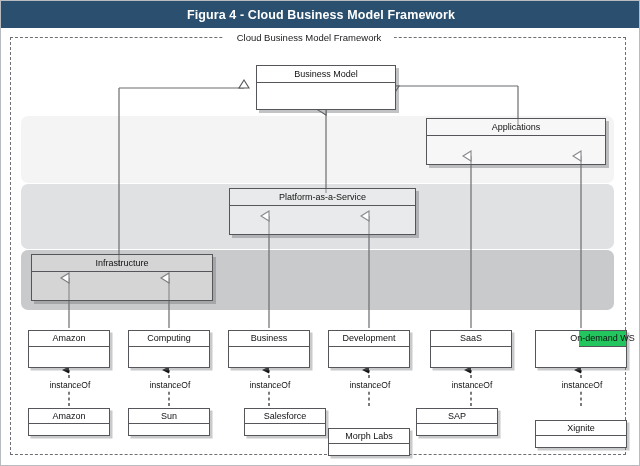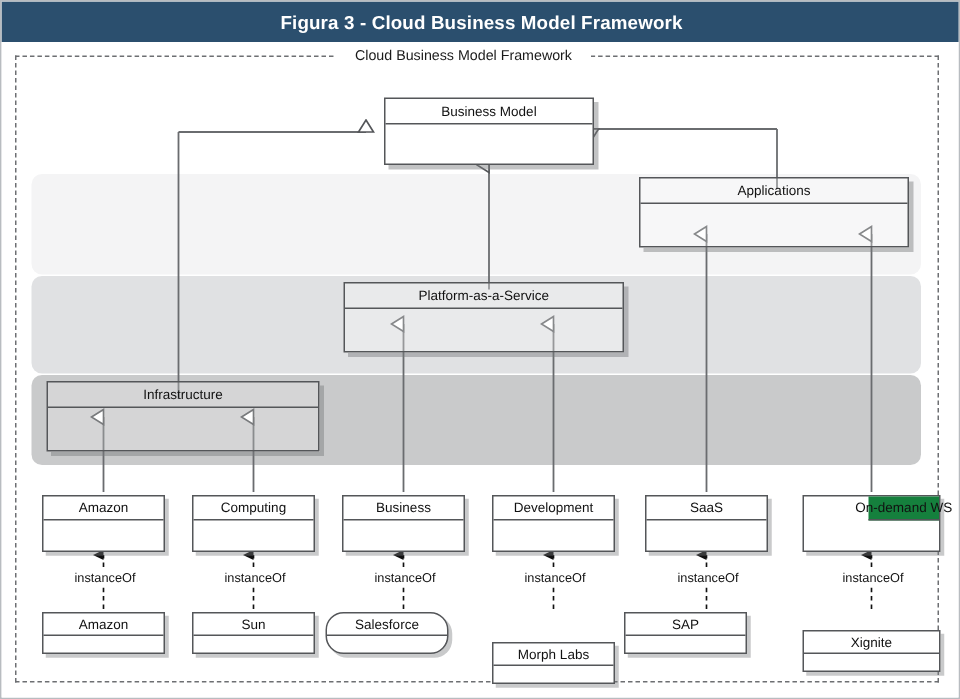--- a/index.html
+++ b/index.html
@@ -138,7 +138,7 @@
 <div id="page">
 
   <div id="titlebar">
-    <span class="caption">Figura 3 - Cloud Business Model Framework</span>
+    <span class="caption">Figura 4 - Cloud Business Model Framework</span>
   </div>
 
   <div id="canvas">

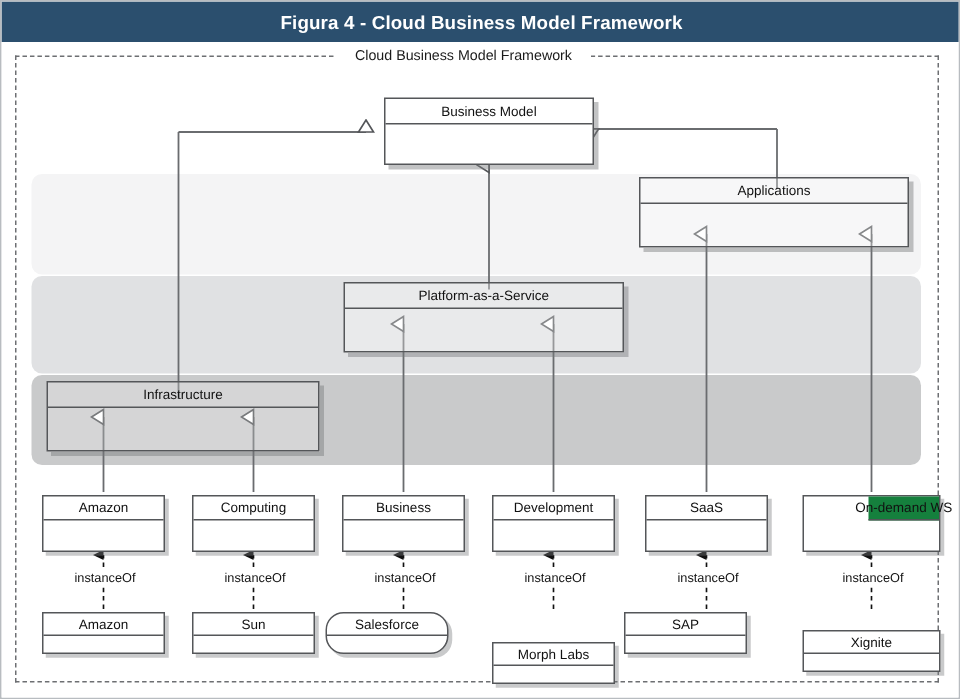--- a/index.html
+++ b/index.html
@@ -116,7 +116,7 @@
   .uml.leaf      { width: 82px; height: 38px; box-shadow: 2.5px 2.5px 0 rgba(120,122,125,0.40); }
   .uml.leaf .hdr { height: 16px; }
   .uml.leaf.wide { width: 92px; }
-  .uml.leaf .hdr.tint { background: #15803d; margin-left: 43px; }
+  .uml.leaf .hdr.tint { background: #22c55e; margin-left: 43px; }
   
   .uml.inst      { width: 82px; height: 28px; box-shadow: 2.5px 2.5px 0 rgba(120,122,125,0.40); }
   .uml.inst .hdr { height: 15px; }

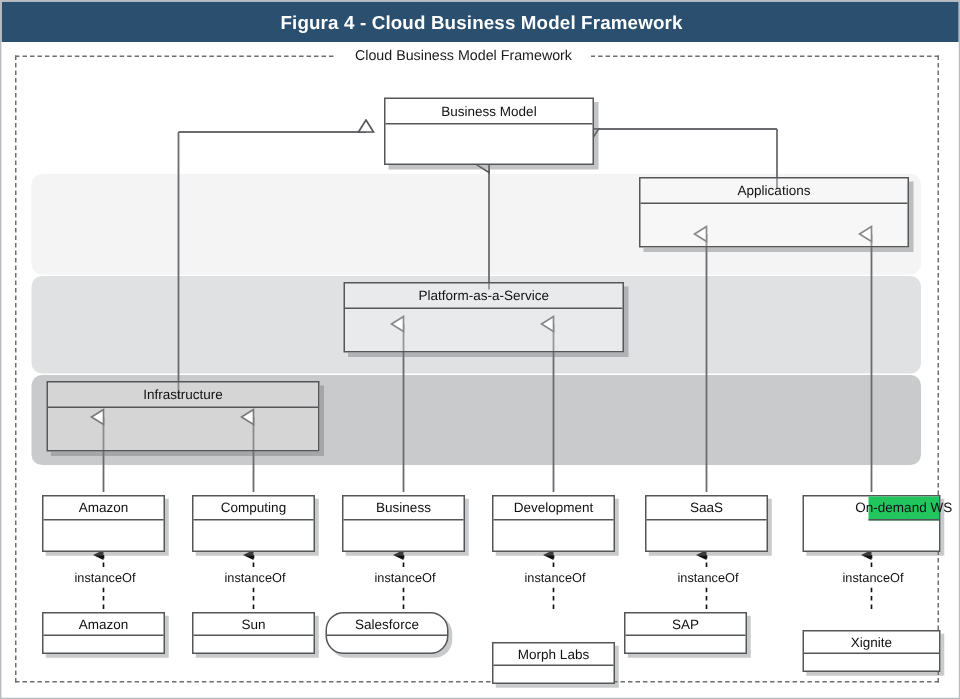--- a/index.html
+++ b/index.html
@@ -251,7 +251,7 @@
       <div class="hdr">Sun</div>
       <div class="body" style="height:11px;"></div>
     </div>
-    <div class="uml inst" style="left:216px; top:380px;border-radius:12px;">
+    <div class="uml inst" style="left:243px; top:380px;">
       <div class="hdr">Salesforce</div>
       <div class="body" style="height:11px;"></div>
     </div>

